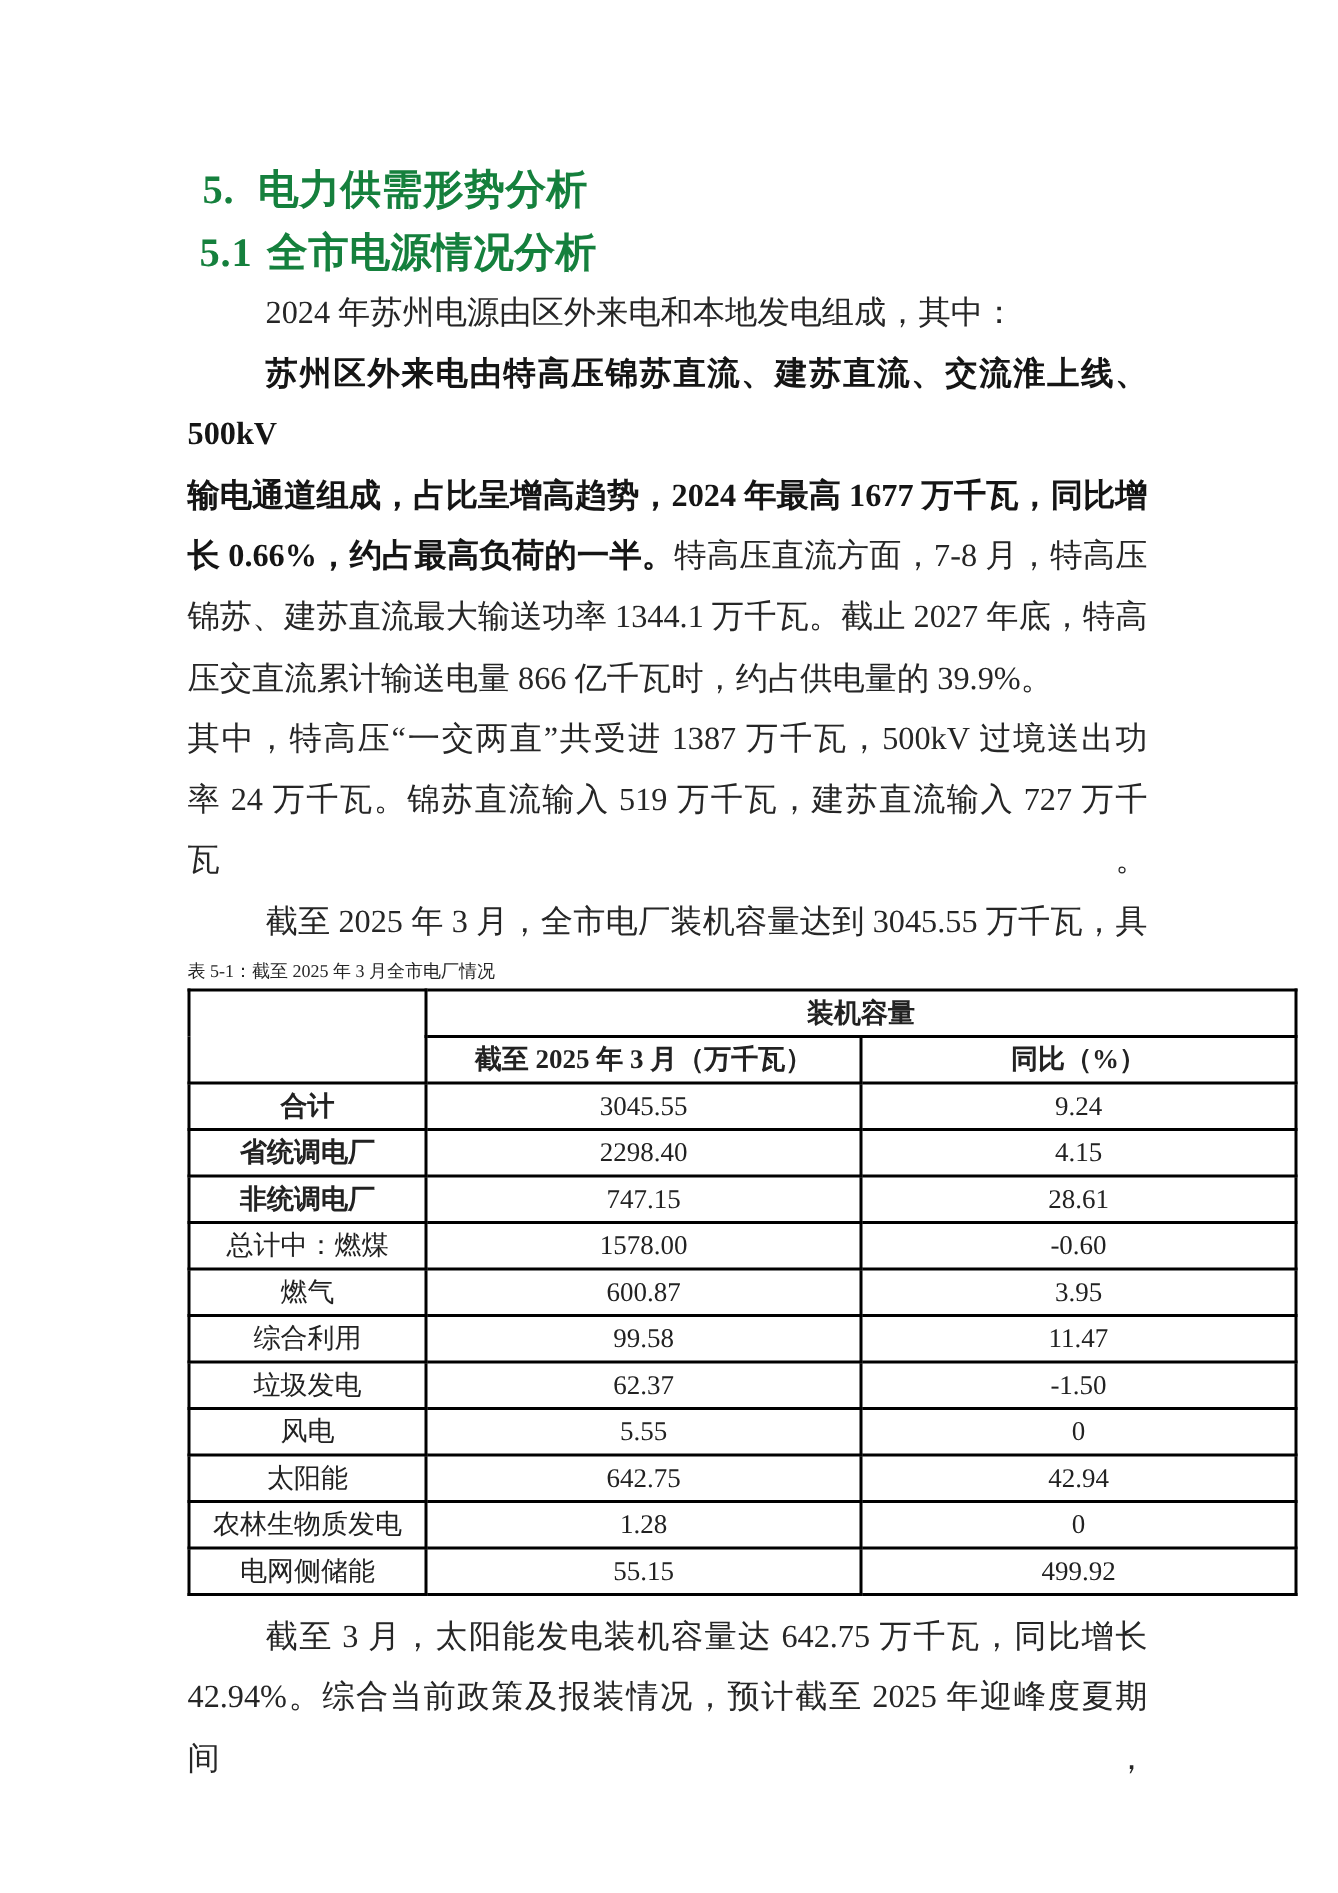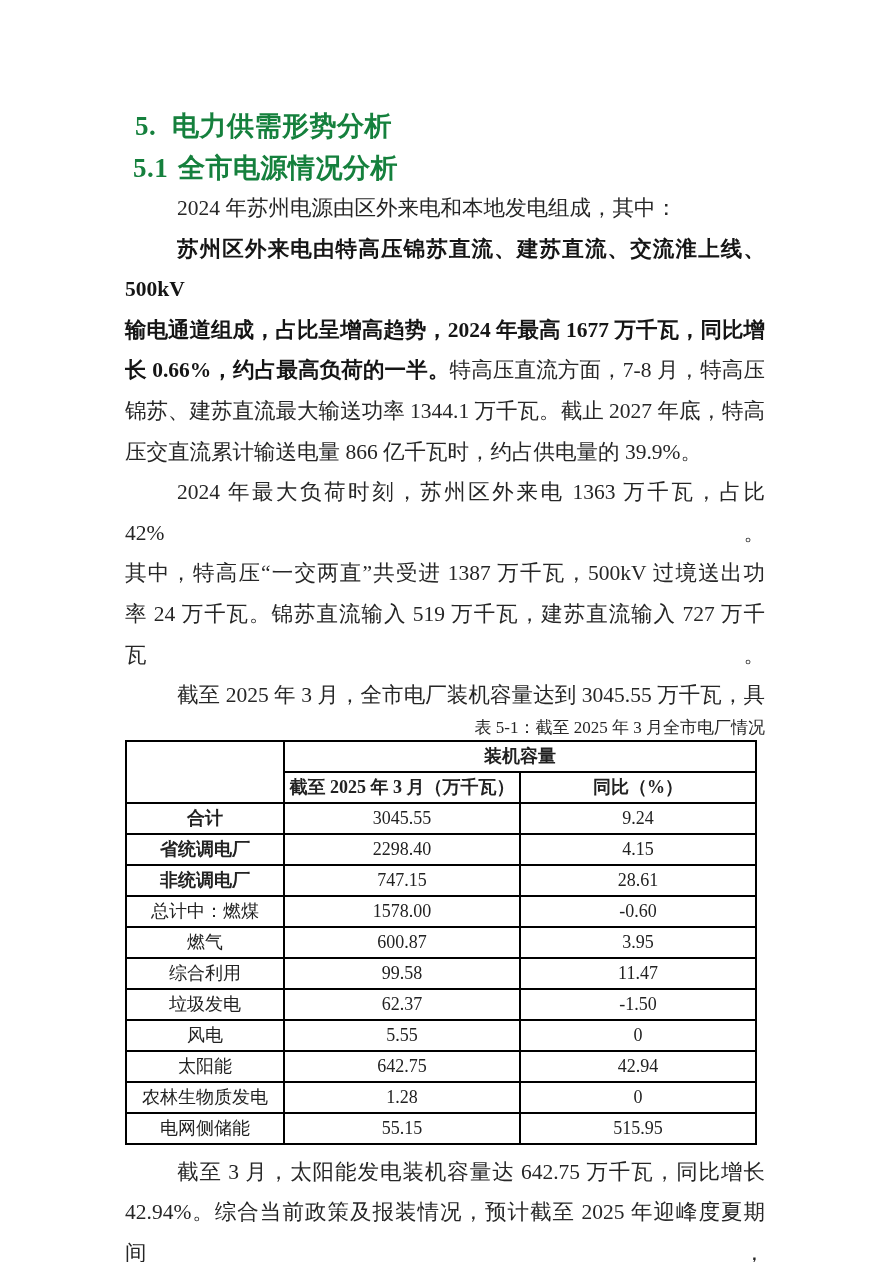--- a/index.html
+++ b/index.html
@@ -104,7 +104,6 @@
   </div>
 
   <div class="para">
-    <div class="ln ind">2024 年最大负荷时刻，苏州区外来电 1363 万千瓦，占比 42%。</div>
     <div class="ln">其中，特高压“一交两直”共受进 1387 万千瓦，500kV 过境送出功</div>
     <div class="ln">率 24 万千瓦。锦苏直流输入 519 万千瓦，建苏直流输入 727 万千瓦。</div>
   </div>

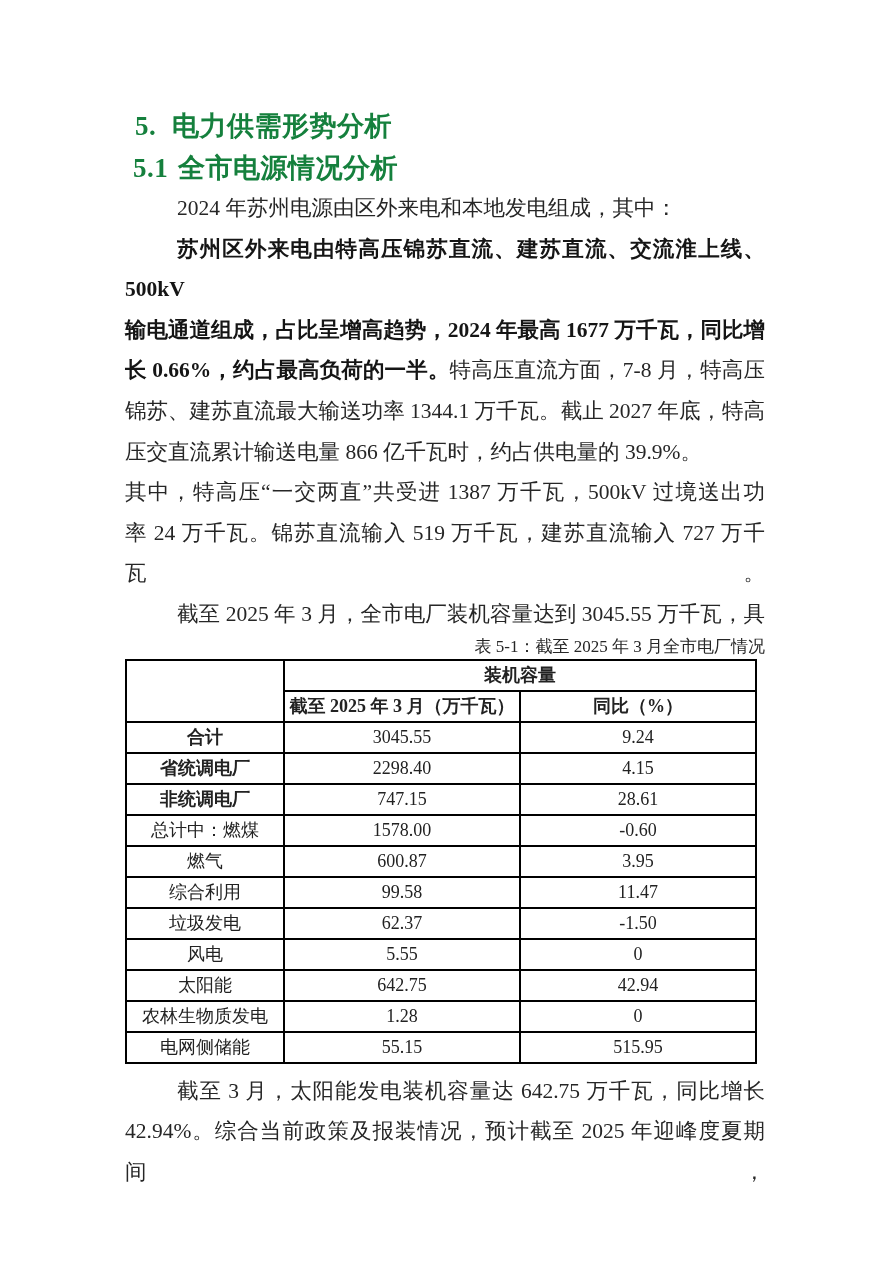--- a/index.html
+++ b/index.html
@@ -49,10 +49,10 @@
   .b { font-weight: bold; color: #151515; }
   
   .tbl-caption {
-    font-size: 17px;
+    font-size: 12px;
     line-height: 24px;
     height: 24px;
-    text-align: right;
+    text-align: left;
     color: #262626;
   }
   table.power {

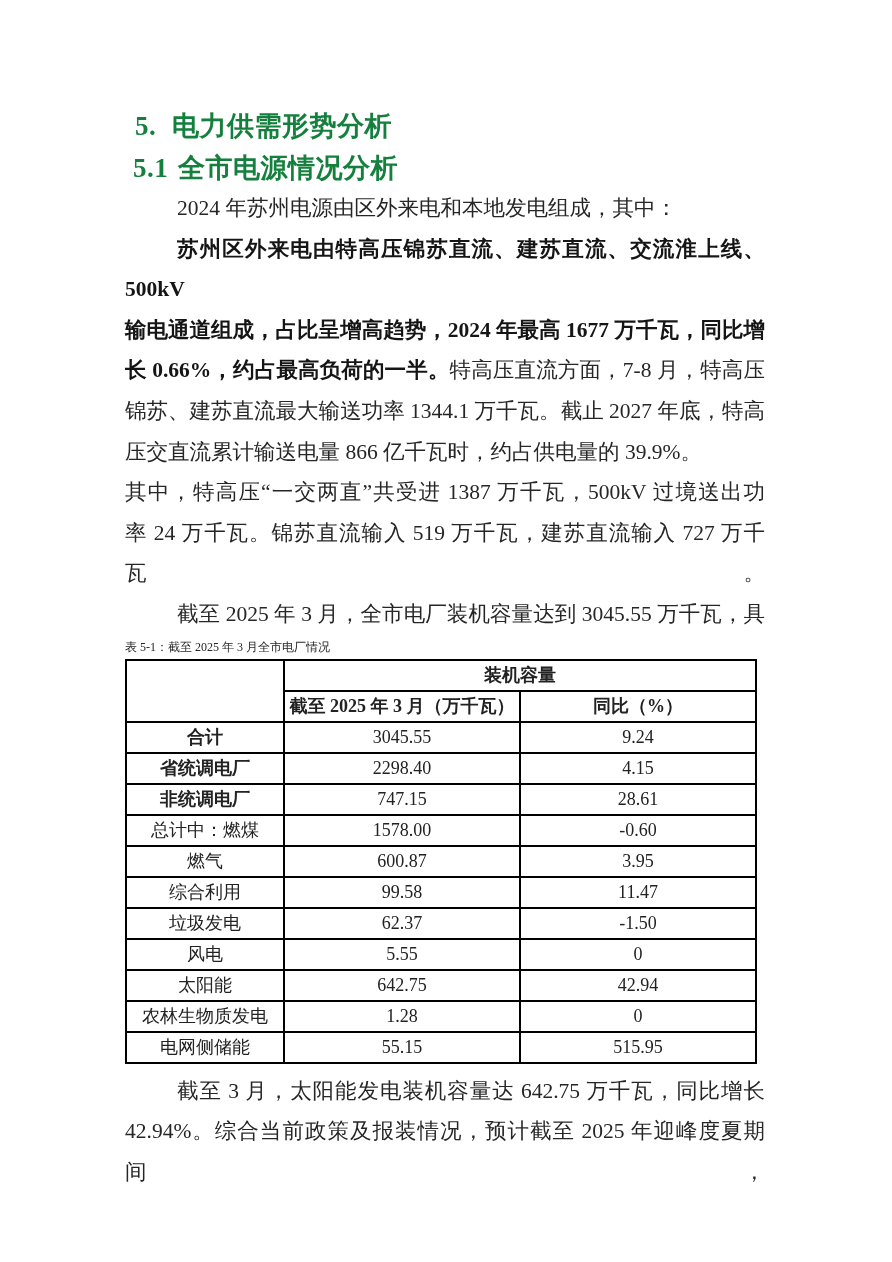--- a/index.html
+++ b/index.html
@@ -56,7 +56,7 @@
     color: #262626;
   }
   table.power {
-    width: 632px;
+    width: 740px;
     border-collapse: collapse;
     table-layout: fixed;
   }

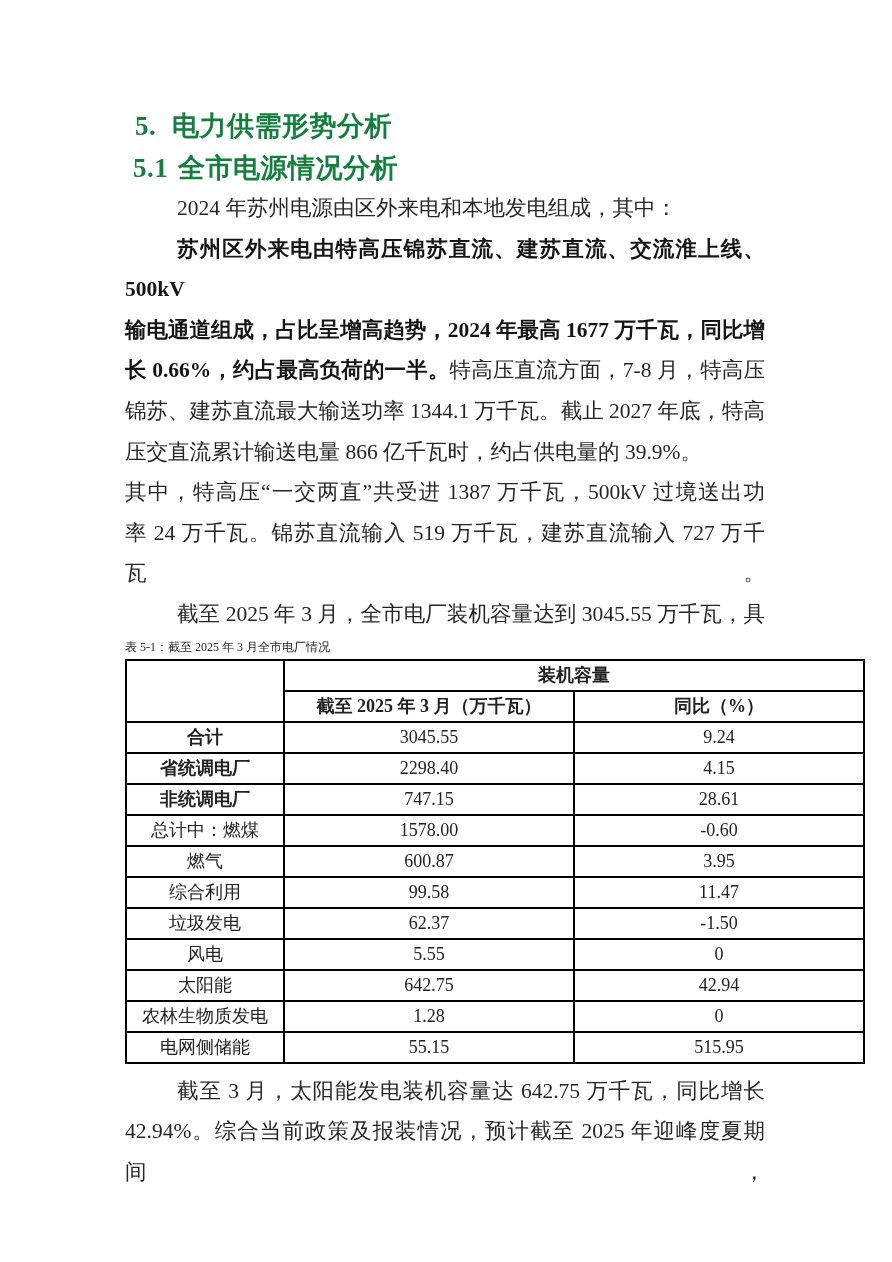--- a/index.html
+++ b/index.html
@@ -177,7 +177,7 @@
       <tr>
         <td class="lbl-right">电网侧储能</td>
         <td>55.15</td>
-        <td>515.95</td>
+        <td>499.92</td>
       </tr>
     </tbody>
   </table>

